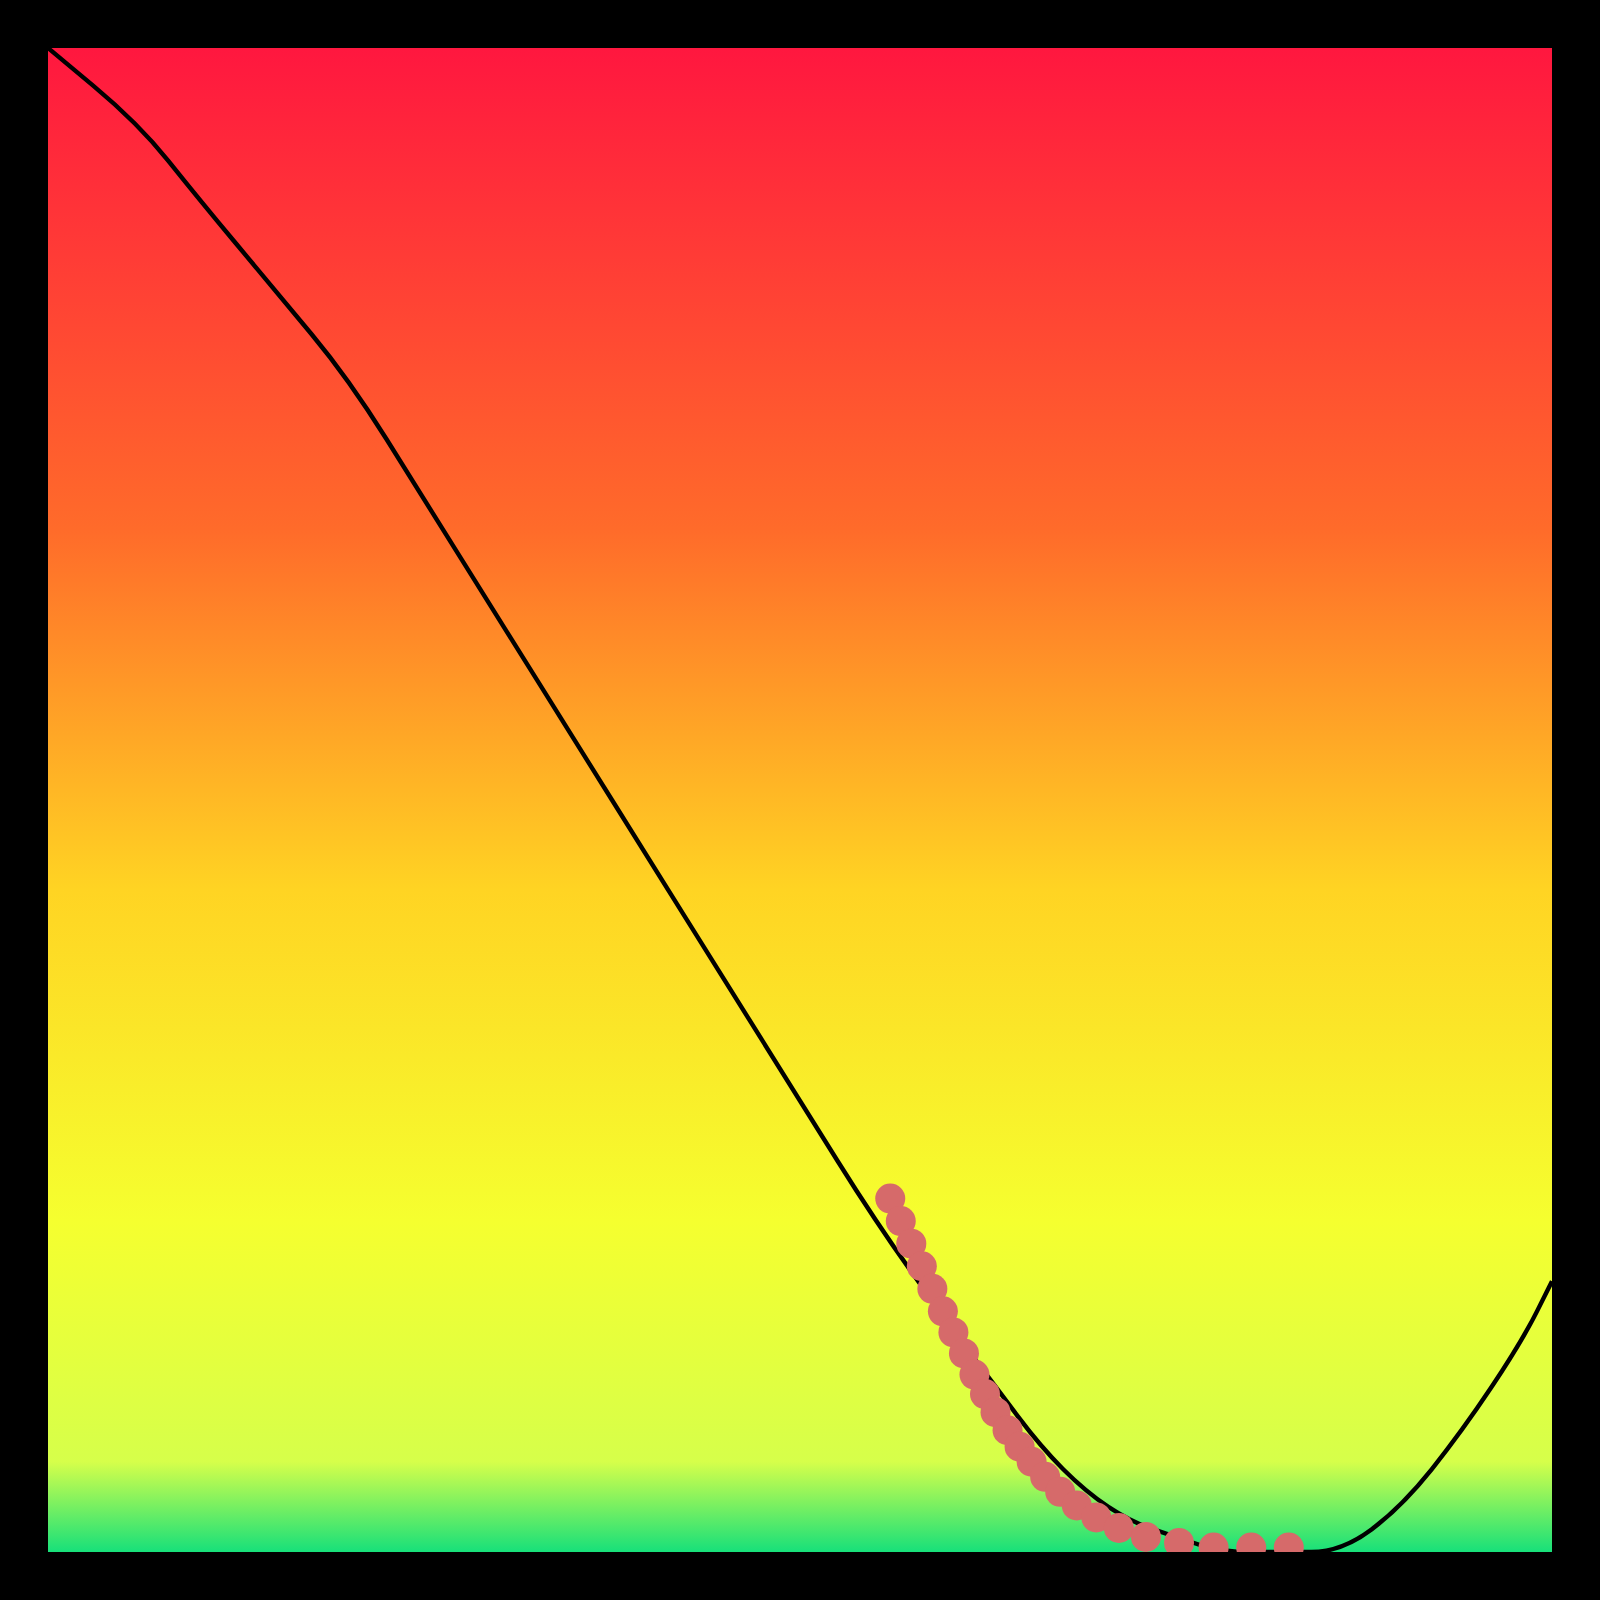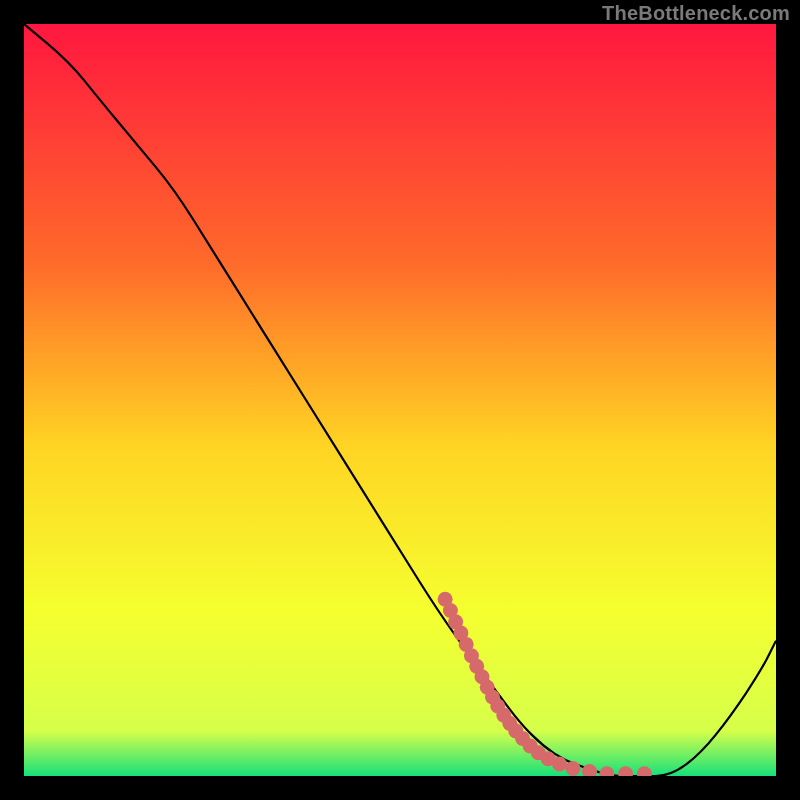--- a/index.html
+++ b/index.html
@@ -38,7 +38,6 @@
 <body>
 
 <div class="frame">
-  <div class="watermark">TheBottleneck.com</div>
 
   <svg id="plot" width="752" height="752" viewBox="0 0 752 752">
     <defs>

